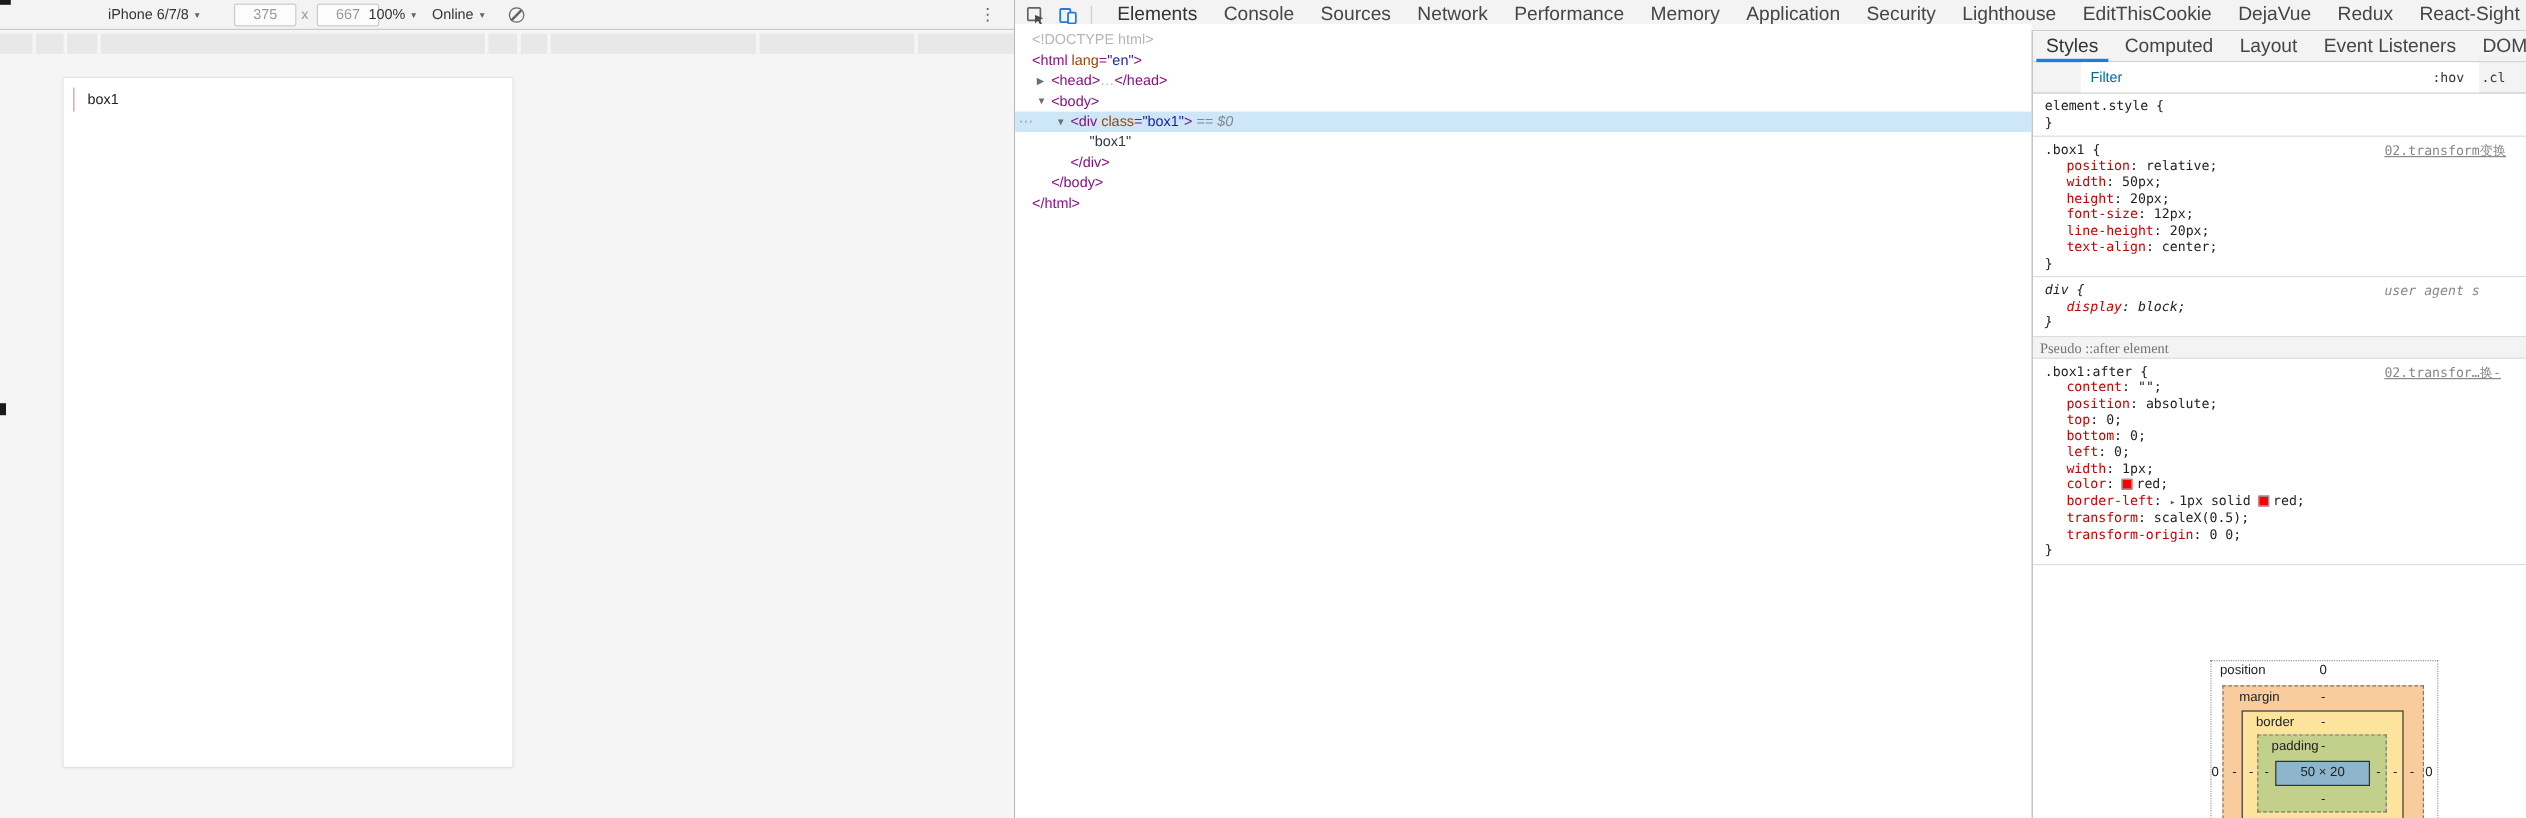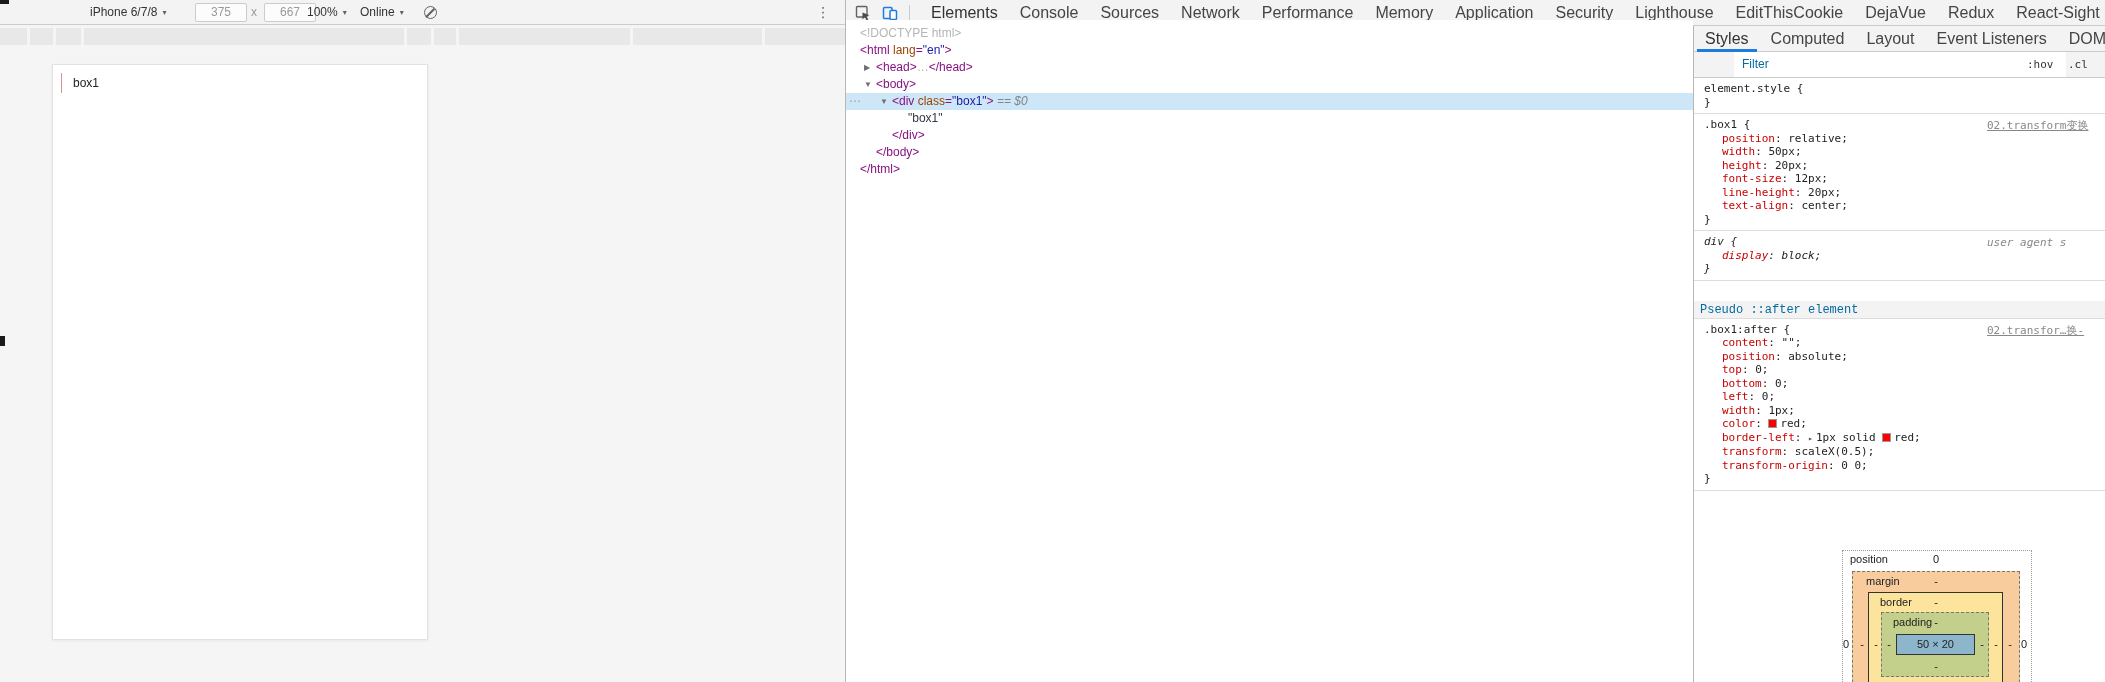--- a/index.html
+++ b/index.html
@@ -96,7 +96,7 @@
     border:1px solid #9a9a9a; margin:0 3px -1px 0; }
   .expand-arrow { font-size:8px; color:#555; margin-right:3px; }
   .pseudo-header { height:18px; line-height:18px; background:#f3f3f3; border-bottom:1px solid #ddd;
-    font-family:Liberation Mono, monospace; font-size:12px; color:#0369a1; padding-left:6px;margin-top:20px; }
+    font-family:Liberation Serif, serif; font-size:12px; color:#737373; padding-left:6px; }
 
   
   .box-model { position:absolute; left:148px; top:472px; width:192px; height:210px;

